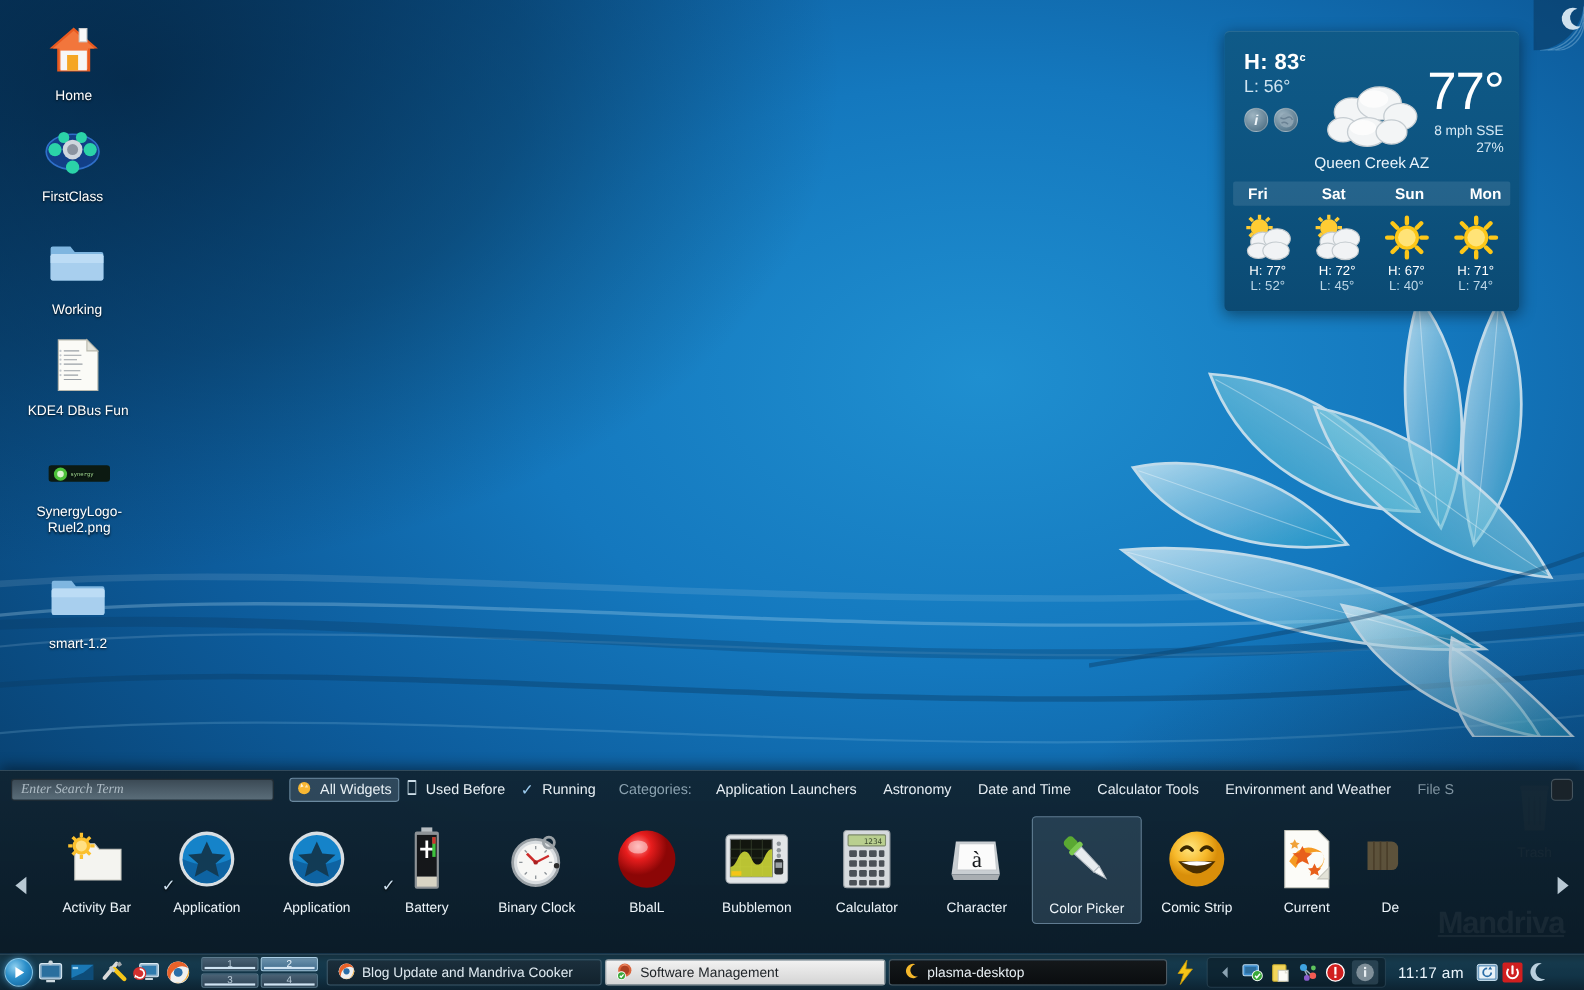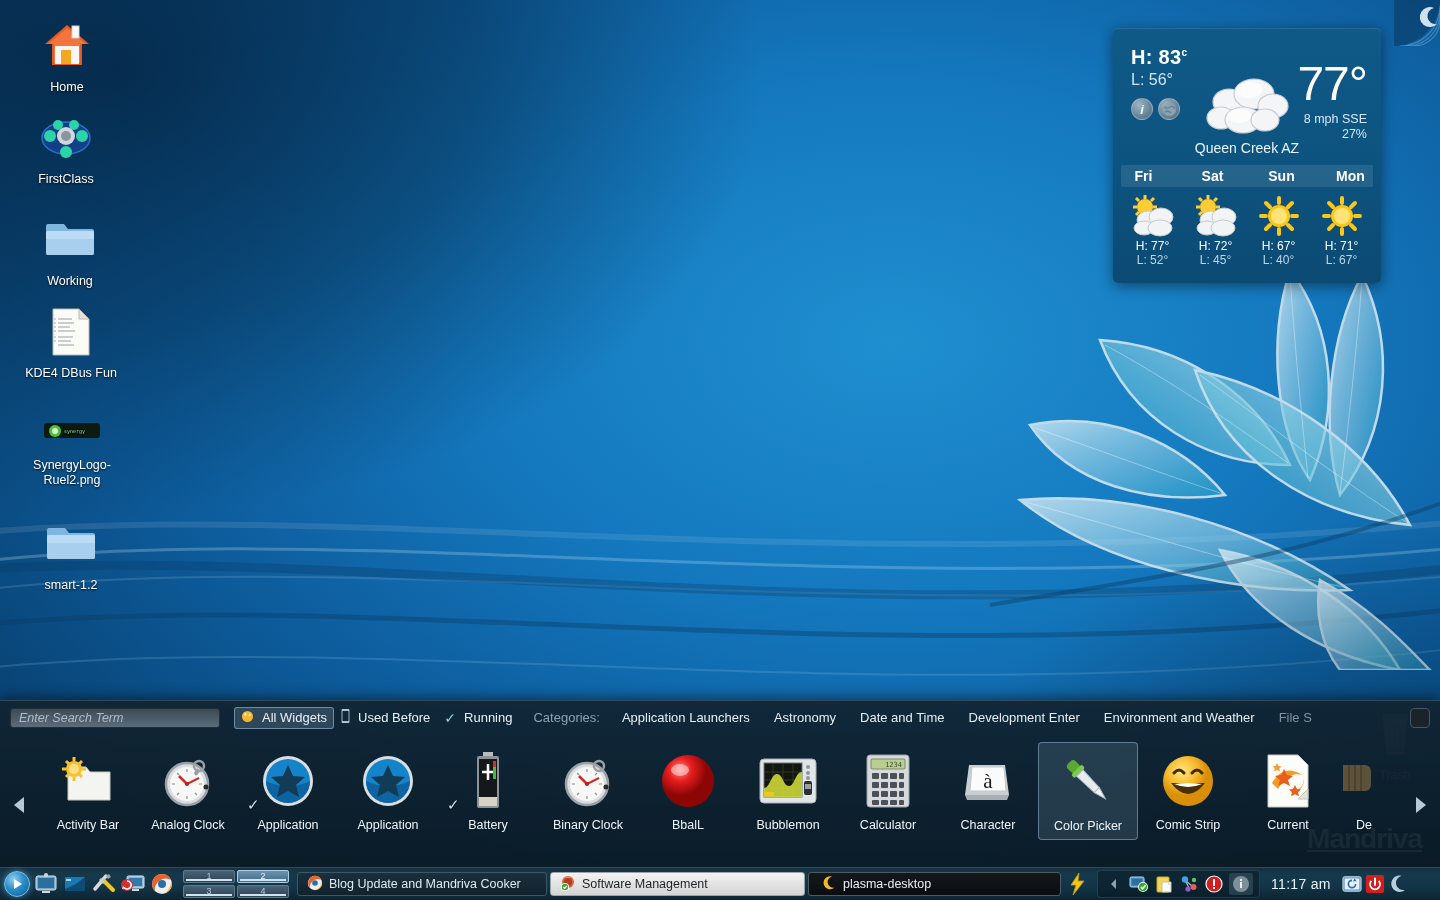--- a/index.html
+++ b/index.html
@@ -465,7 +465,7 @@
           </svg>
         </div>
         <div class="hi">H: 71°</div>
-        <div class="lo">L: 67°</div>
+        <div class="lo">L: 74°</div>
       </div>
     </div>
   </div>

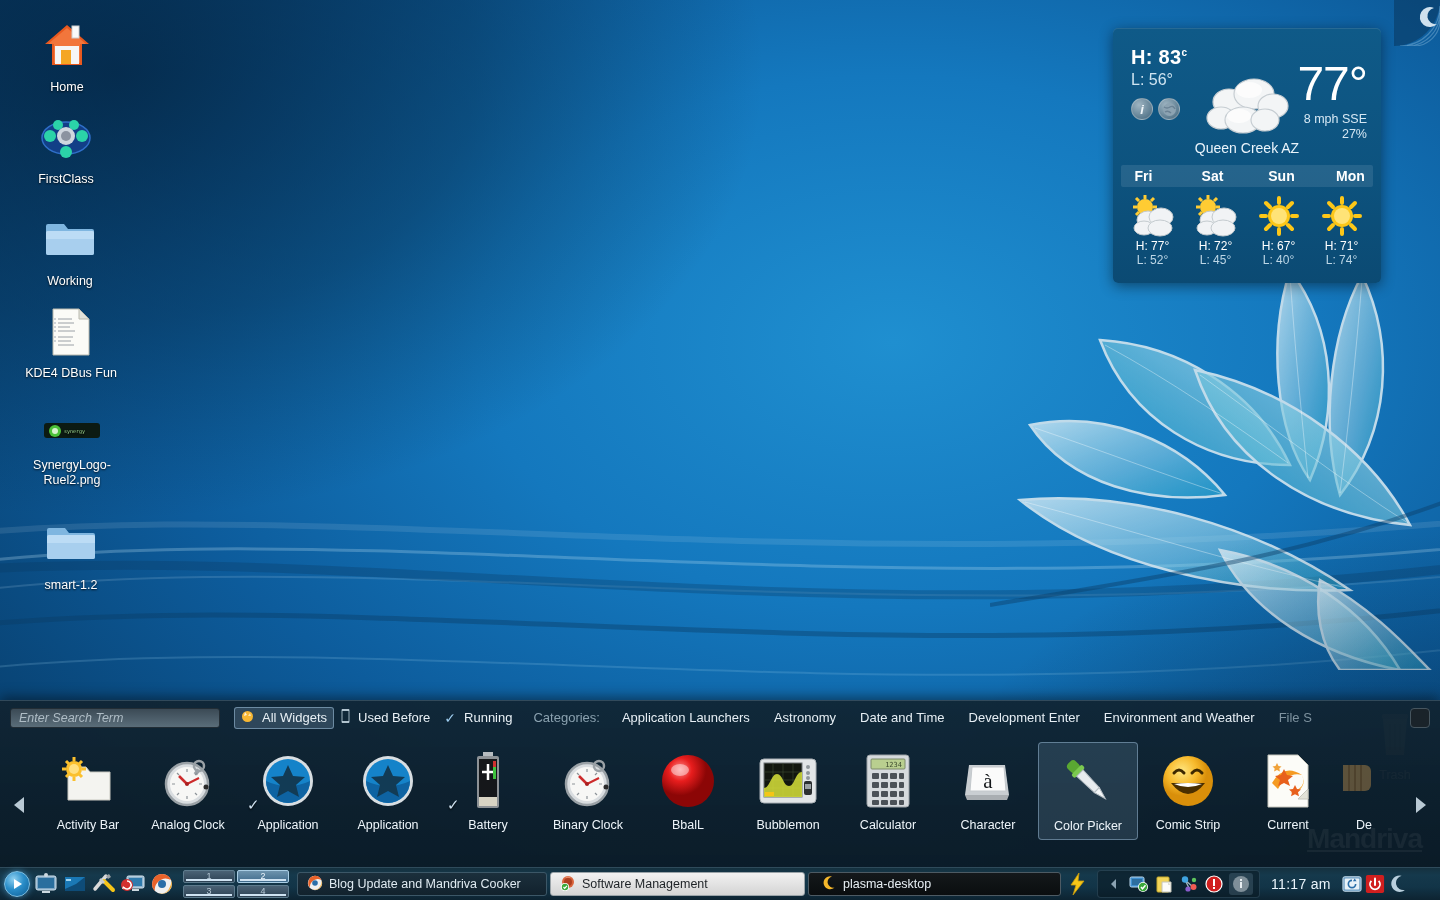--- a/index.html
+++ b/index.html
@@ -90,11 +90,11 @@
   }
   #exp-toolbar { position:relative; height:33px; display:flex; align-items:center; padding:0 10px; }
   #search-input {
-    width:210px; height:20px; border-radius:3px;
+    width:239px; height:20px; border-radius:3px;
     background: linear-gradient(180deg, #3b4a55 0%, #4b5c68 50%, #5a6d79 100%);
     border:1px solid #222d35; color:#c6d3db; font-size:12.5px; font-style:italic;
     padding:0 8px; outline:none;
-    font-family:Liberation Sans, sans-serif;
+    font-family:Liberation Serif, serif;
   }
   #search-input::placeholder { color:#aebcc5; font-style:italic; }
   .exp-filter { display:flex; align-items:center; gap:8px; color:#e8f0f5; font-size:13px;

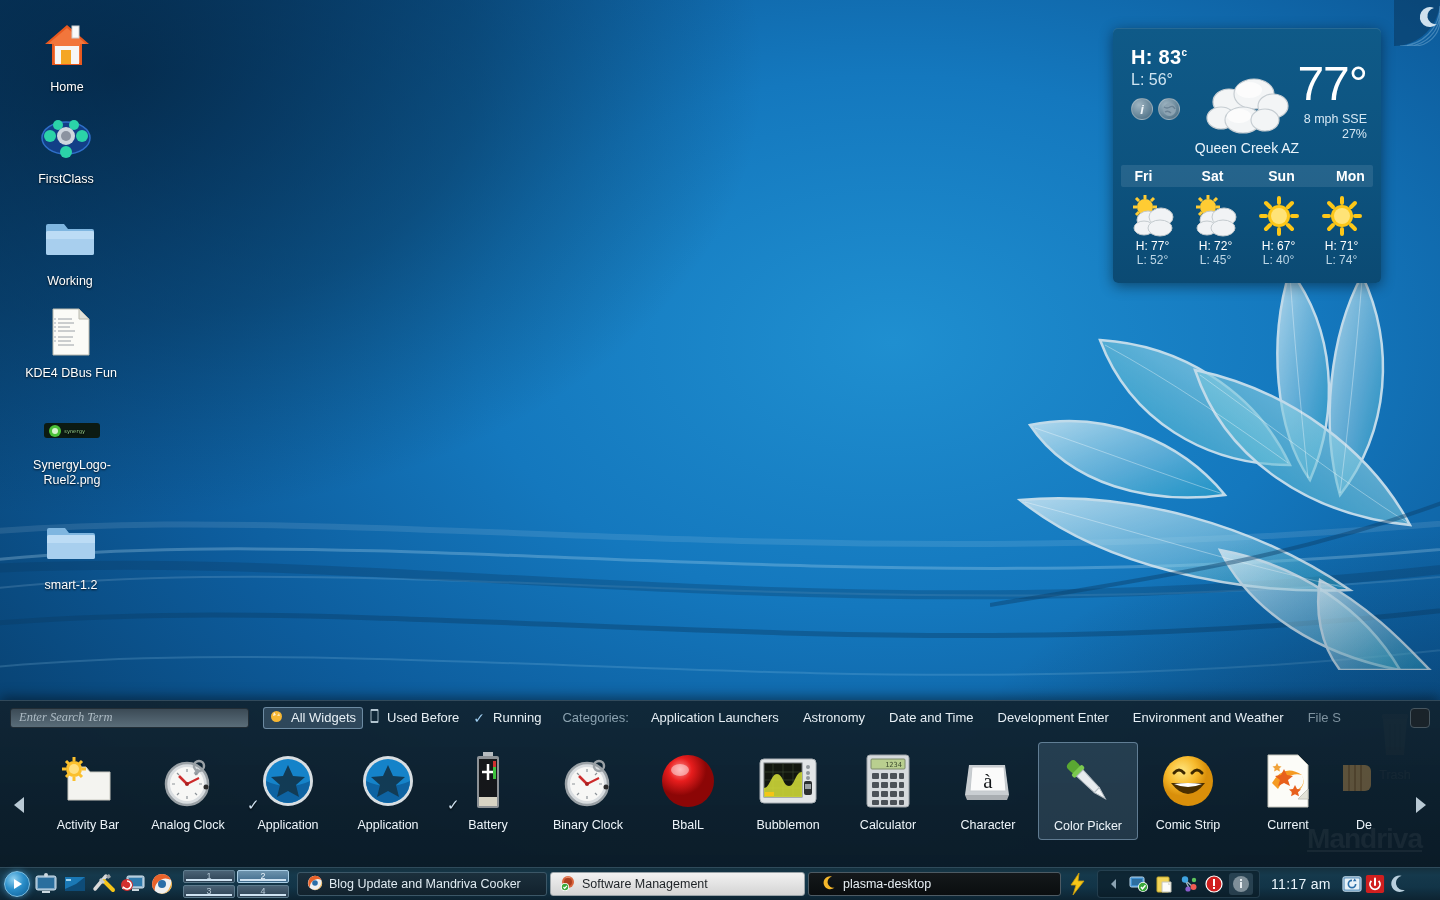--- a/index.html
+++ b/index.html
@@ -509,7 +509,7 @@
       <div class="cat-item">Application Launchers</div>
       <div class="cat-item">Astronomy</div>
       <div class="cat-item">Date and Time</div>
-      <div class="cat-item">Development Enter</div>
+      <div class="cat-item">Calculator Tools</div>
       <div class="cat-item">Environment and Weather</div>
       <div class="cat-item dim">File S</div>
 

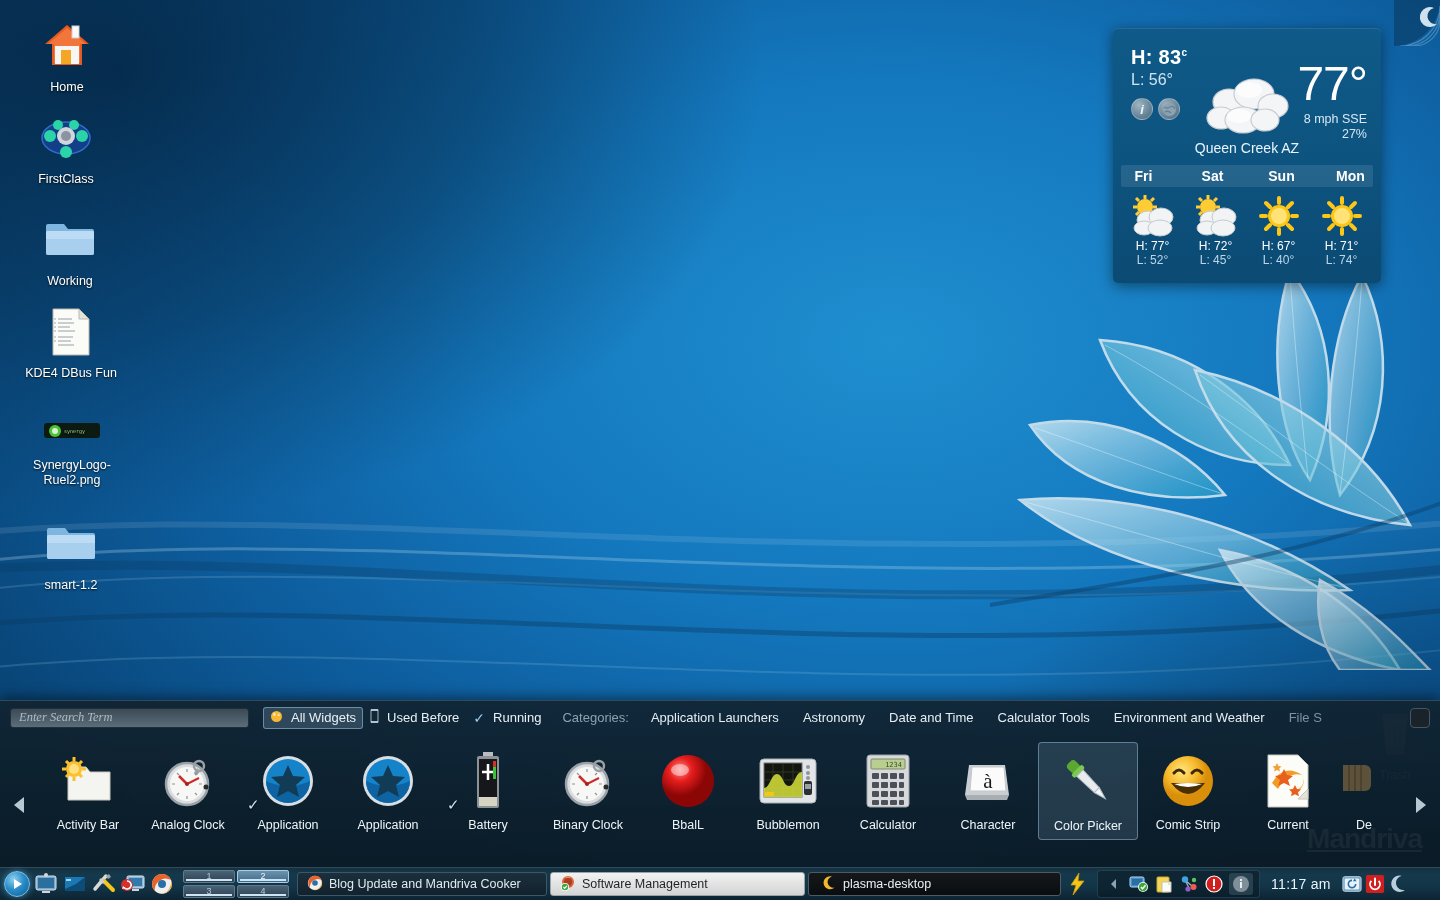--- a/index.html
+++ b/index.html
@@ -541,24 +541,6 @@
         <span class="wname">Activity Bar</span>
       </div>
 
-      <div class="widget-cell">
-        <div class="wico">
-          <svg width="54" height="54" viewBox="0 0 54 54">
-            <circle cx="26" cy="30" r="21" fill="#d9dde0" stroke="#9aa1a6" stroke-width="2.5"></circle>
-            <circle cx="26" cy="30" r="17" fill="#f7f7f5"></circle>
-            <circle cx="38" cy="12" r="5" fill="none" stroke="#9aa1a6" stroke-width="2.5"></circle>
-            <rect x="34" y="15" width="4" height="6" fill="#9aa1a6" transform="rotate(35 36 18)"></rect>
-            <g stroke="#8d9398" stroke-width="1.2">
-              <path d="M26 15 v3M26 42 v3M11 30 h3M38 30 h3M16 19 l2 2M34 39 l2 2M36 19 l-2 2M18 39 l-2 2"></path>
-            </g>
-            <path d="M26 30 L18 22" stroke="#cc2b2b" stroke-width="2.5"></path>
-            <path d="M26 30 L38 24" stroke="#cc2b2b" stroke-width="2"></path>
-            <circle cx="26" cy="30" r="2" fill="#a82020"></circle>
-            <circle cx="45" cy="33" r="2.5" fill="#2a2a2a"></circle>
-          </svg>
-        </div>
-        <span class="wname">Analog Clock</span>
-      </div>
 
       <div class="widget-cell">
         <div class="wico">

